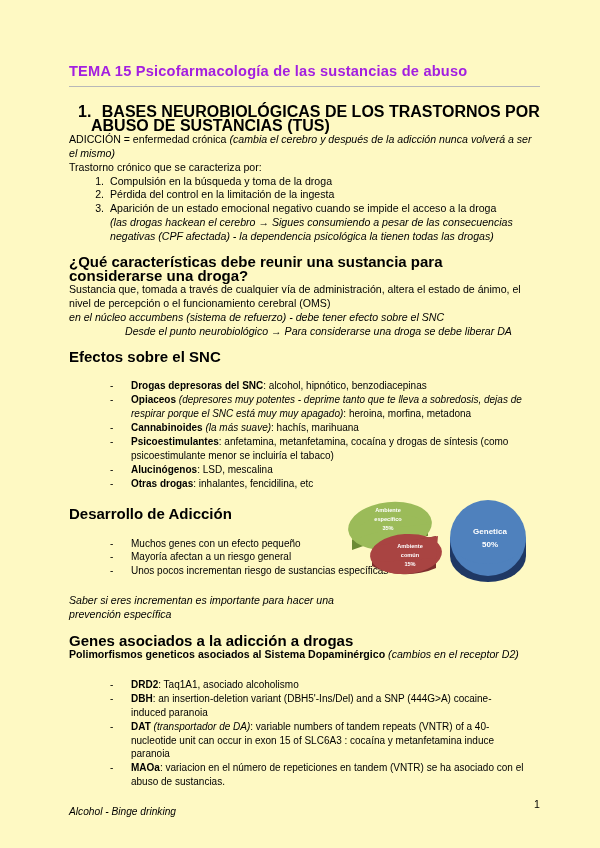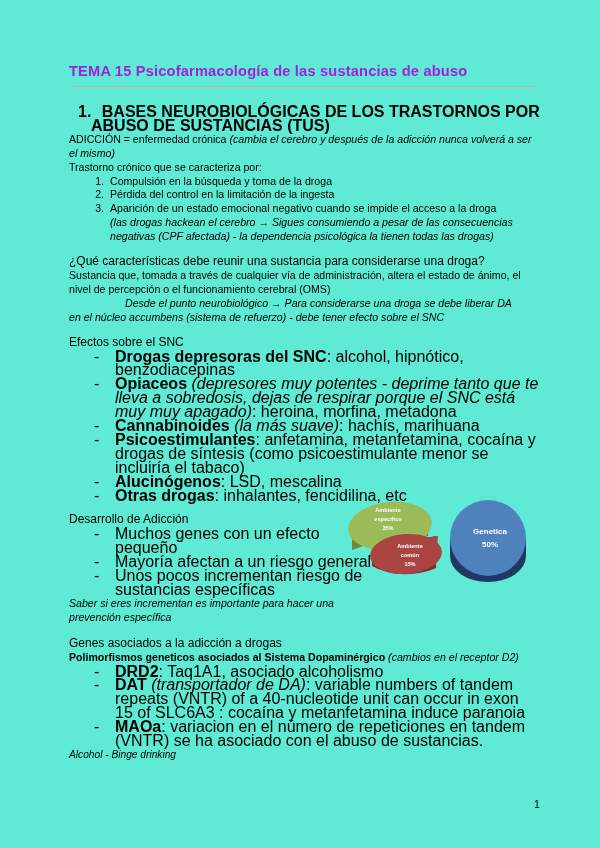--- a/index.html
+++ b/index.html
@@ -11,7 +11,7 @@
     position: relative;
     width: 600px;
     height: 848px;
-    background: #5eead4;
+    background: #fef9c3;
     font-family: "Liberation Sans", sans-serif;
     color: #000000;
     overflow: hidden;

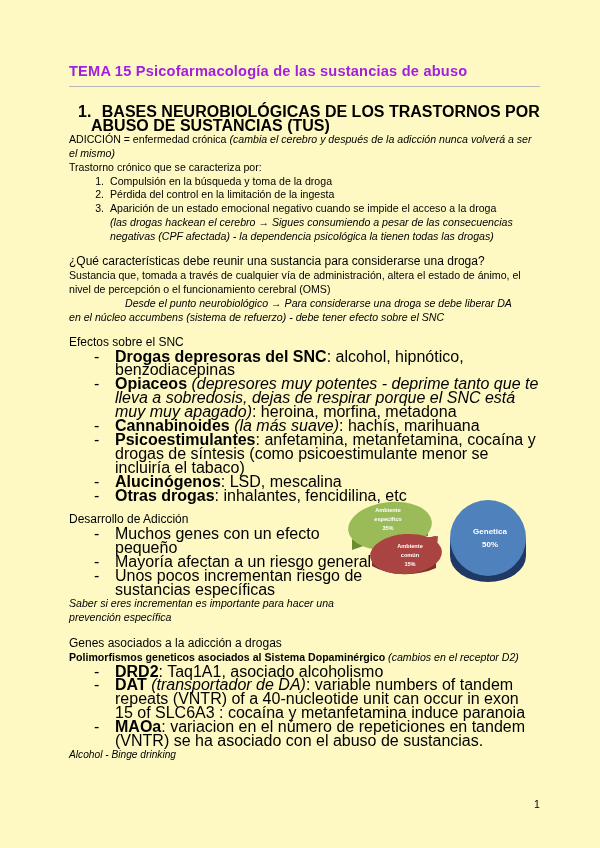--- a/index.html
+++ b/index.html
@@ -46,8 +46,8 @@
   .b { font-weight: bold; }
   .i { font-style: italic; }
   .section-head {
-    font-size: 12px;
-    font-weight: normal;
+    font-size: 15px;
+    font-weight: bold;
     line-height: 13.9px;
     margin-top: 11px;
   }

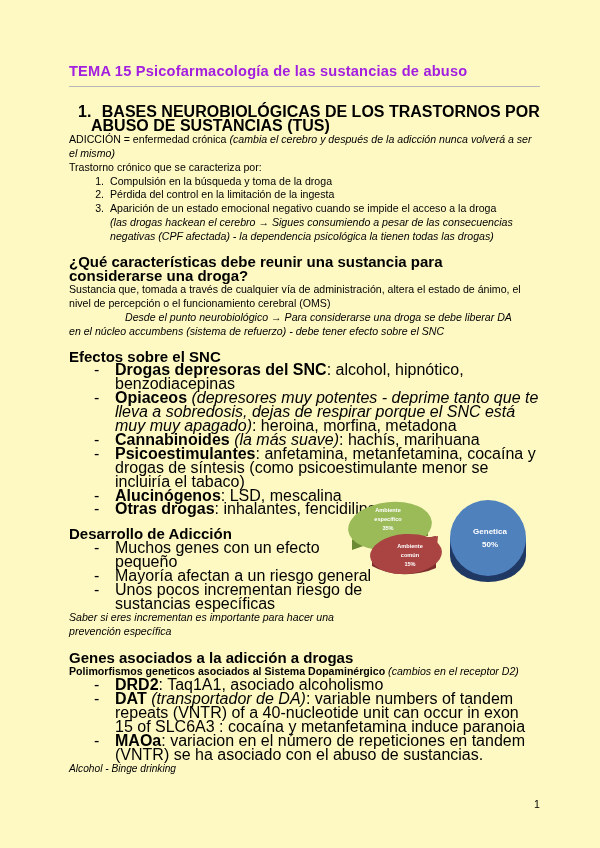--- a/index.html
+++ b/index.html
@@ -154,8 +154,8 @@
 
     <div class="section-head">¿Qué características debe reunir una sustancia para considerarse una droga?</div>
     <div class="txt">Sustancia que, tomada a través de cualquier vía de administración, altera el estado de ánimo, el nivel de percepción o el funcionamiento cerebral (OMS)</div>
+    <div class="txt i">en el núcleo accumbens (sistema de refuerzo) - debe tener efecto sobre el SNC</div>
     <div class="txt i" style="margin-left:56px">Desde el punto neurobiológico → Para considerarse una droga se debe liberar DA</div>
-    <div class="txt i">en el núcleo accumbens (sistema de refuerzo) - debe tener efecto sobre el SNC</div>
 
     <div class="section-head">Efectos sobre el SNC</div>
     <ul class="dash-list">

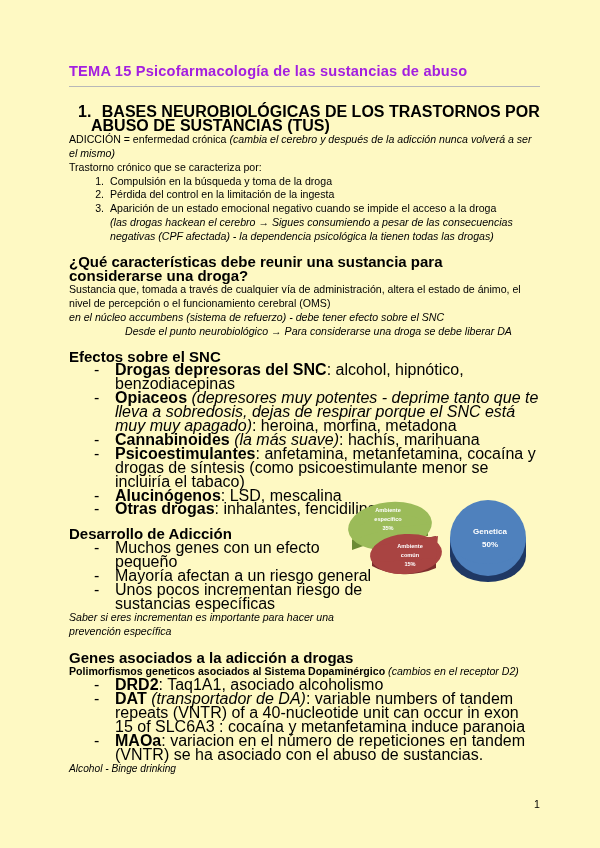--- a/index.html
+++ b/index.html
@@ -70,9 +70,9 @@
   }
   ul.dash-list {
     list-style: none;
-    margin: 0;
+    margin: 16px;
     padding-left: 25px;
-    font-size: 16px;
+    font-size: 10px;
     line-height: 13.9px;
   }
   ul.dash-list > li {

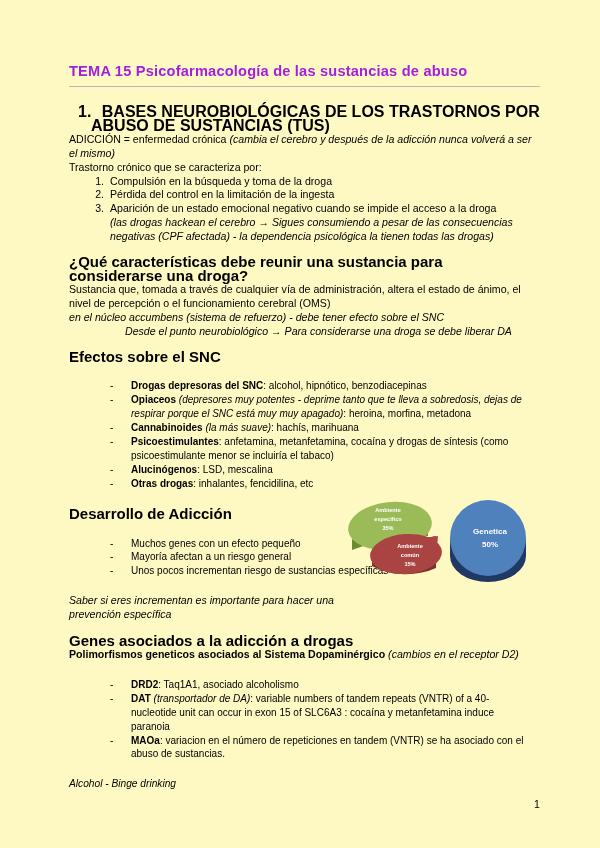--- a/index.html
+++ b/index.html
@@ -196,6 +196,9 @@
         <span class="b">DRD2</span><span class="i"></span><span>: Taq1A1, asociado alcoholismo</span>
       </li>
       <li>
+        <span class="b">DBH</span><span class="i"></span><span>: an insertion-deletion variant (DBH5'-Ins/Del) and a SNP (444G&gt;A) cocaine-induced paranoia</span>
+      </li>
+      <li>
         <span class="b">DAT</span><span class="i"> (transportador de DA)</span><span>: variable numbers of tandem repeats (VNTR) of a 40-nucleotide unit can occur in exon 15 of SLC6A3 : cocaína y metanfetamina induce paranoia</span>
       </li>
       <li>

